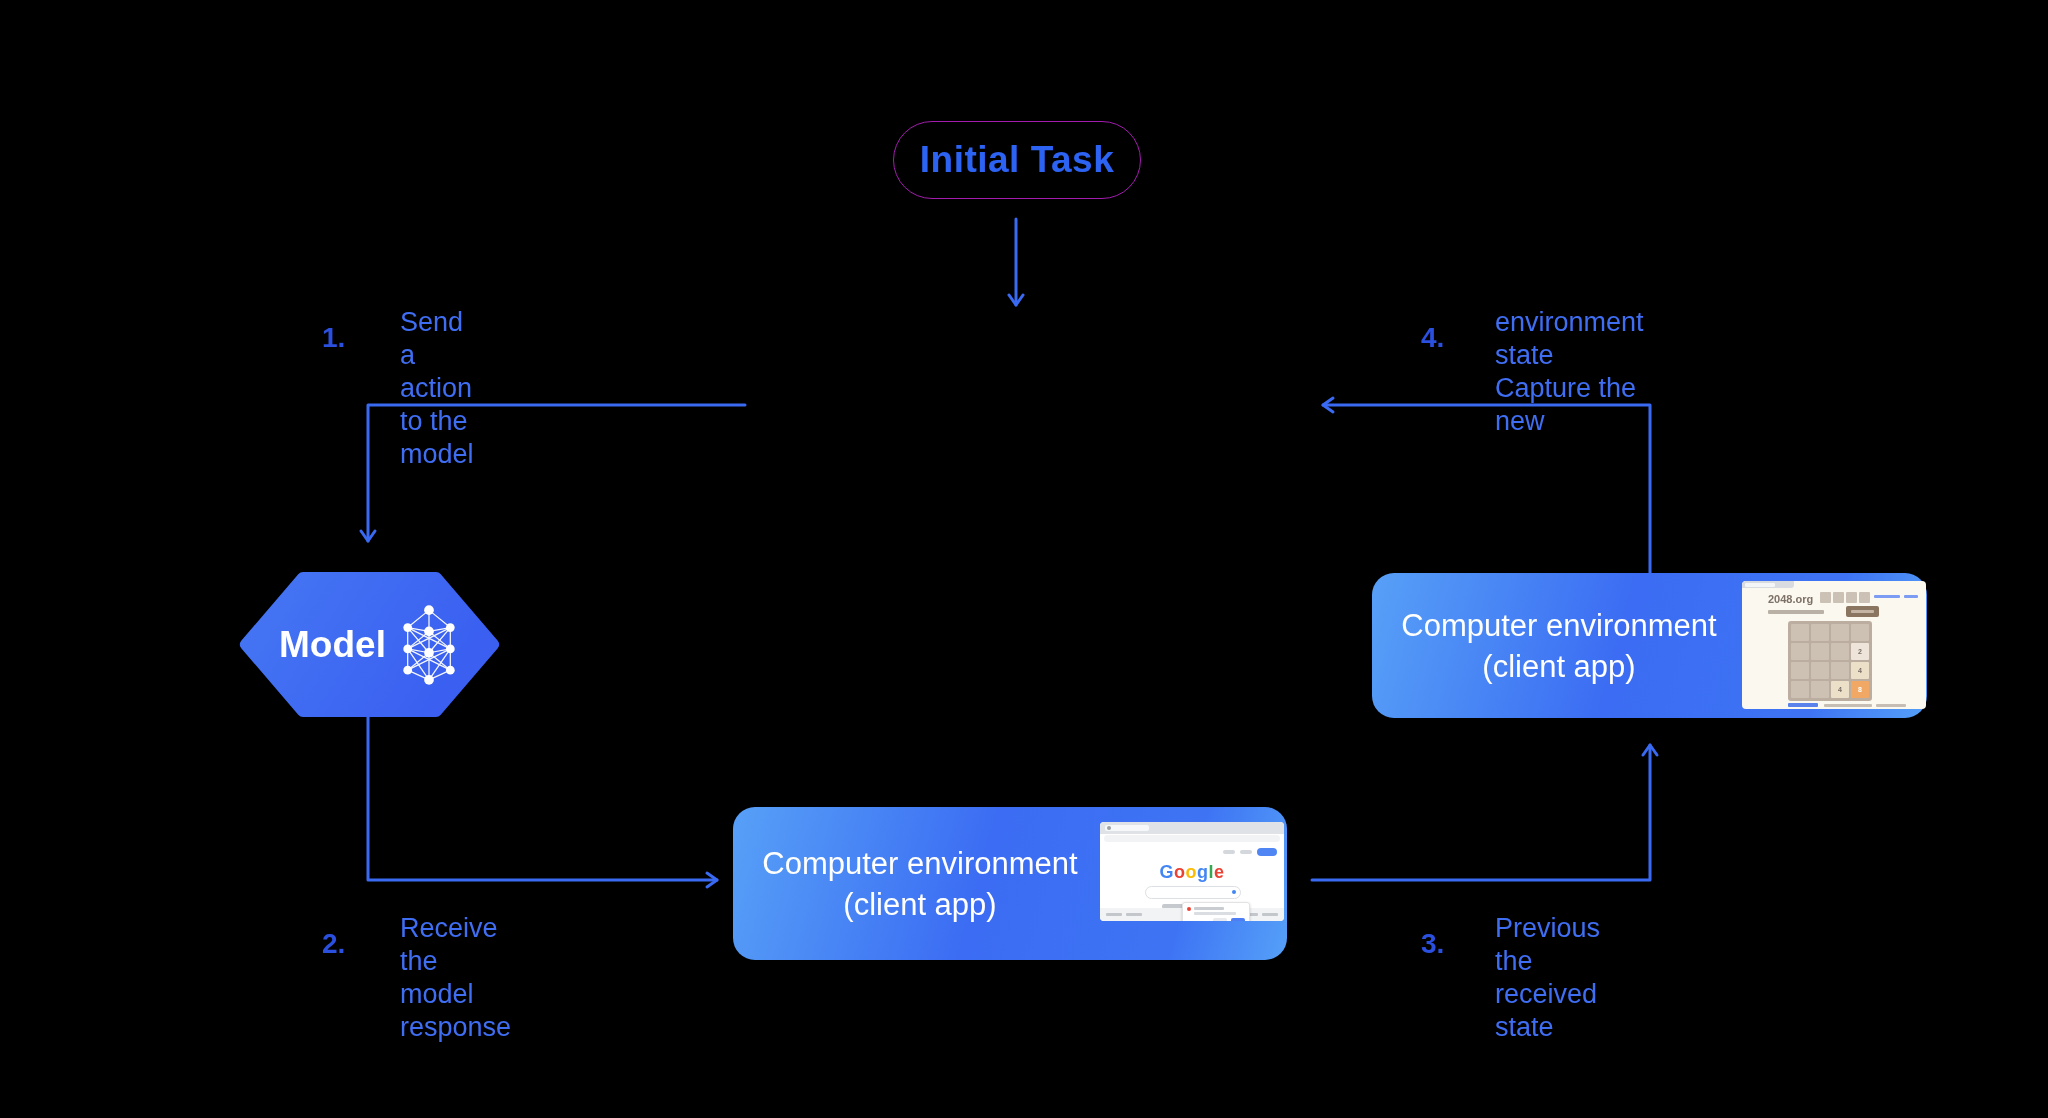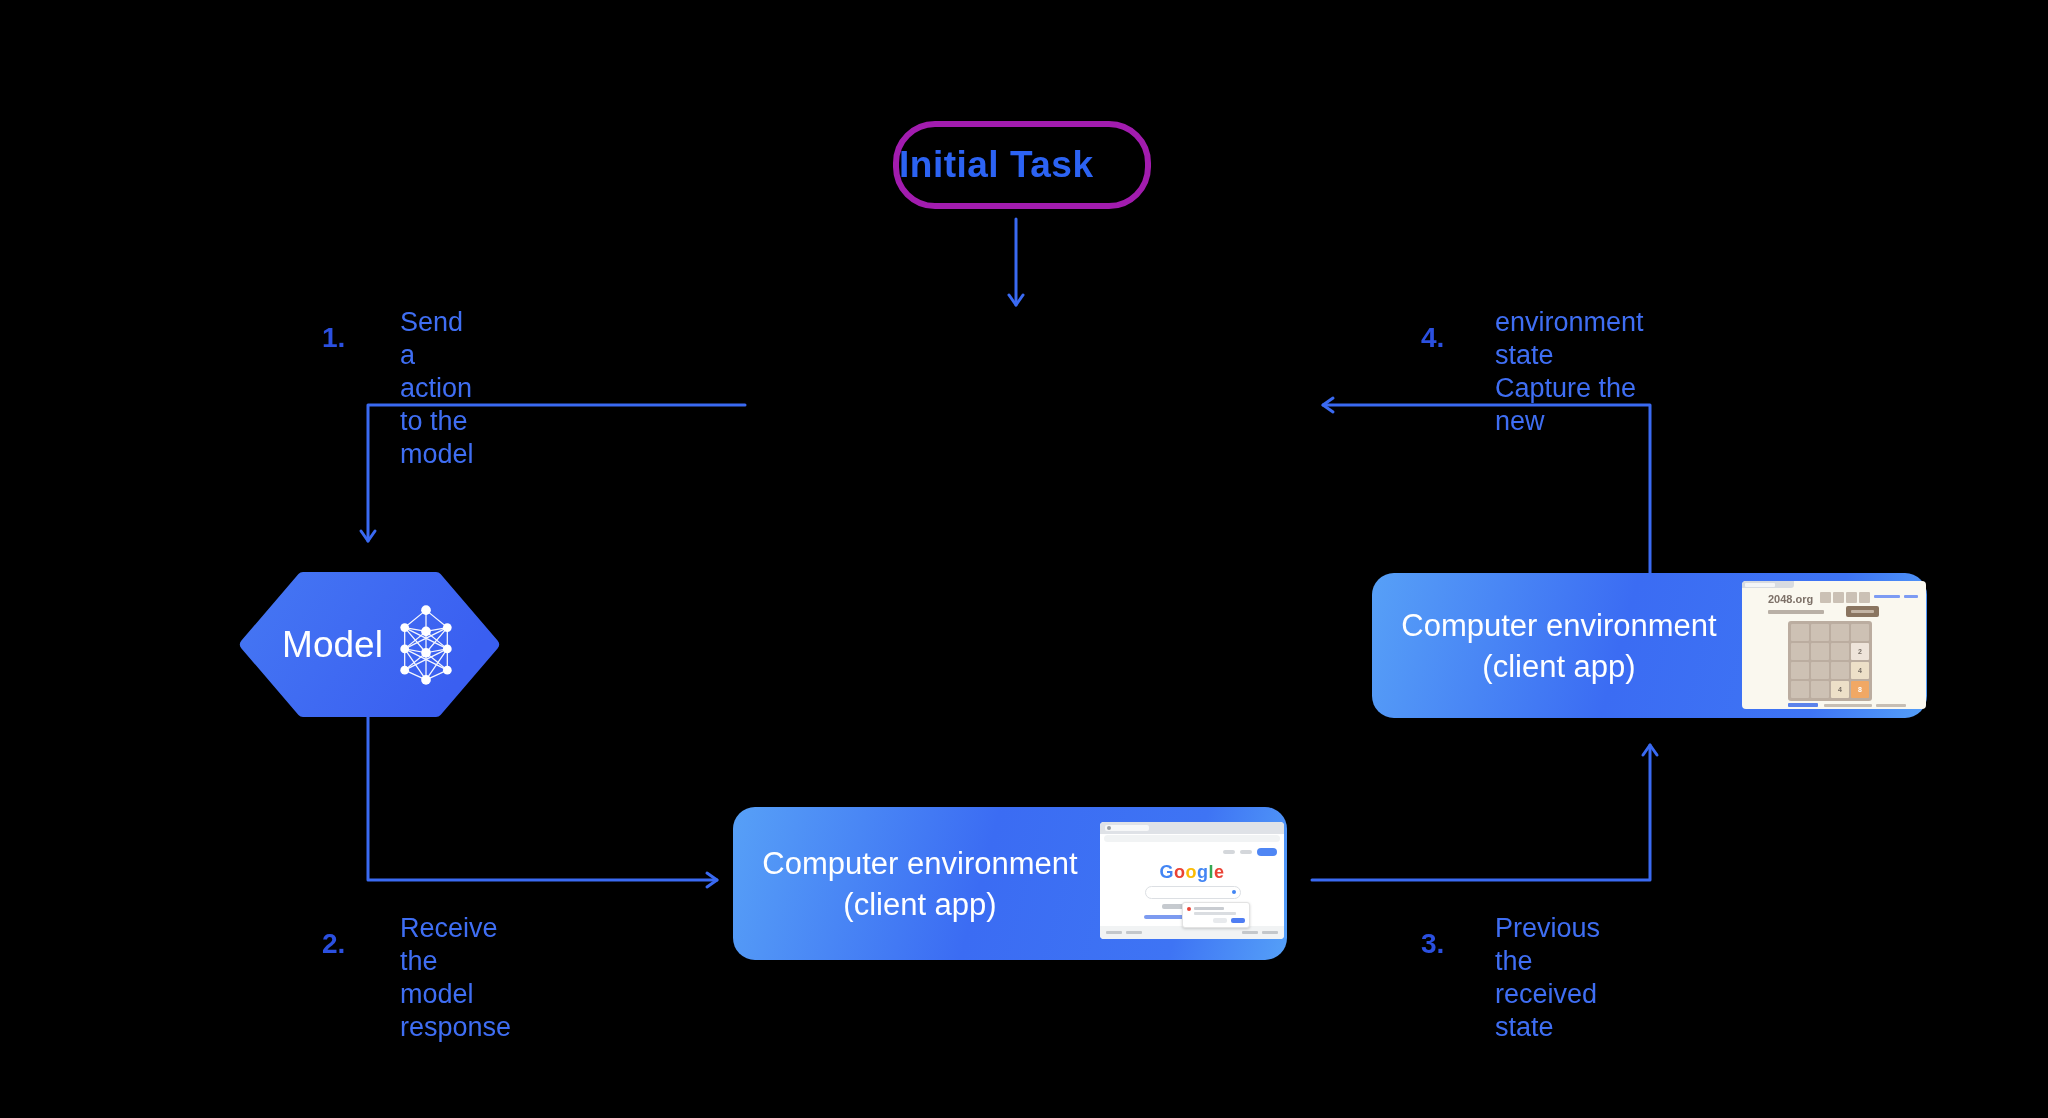--- a/index.html
+++ b/index.html
@@ -14,8 +14,8 @@
   
   .pill{
     left:893px;top:121px;width:246px;height:76px;
-    border:6px solid #a21caf;border-radius:42px;
-    display:flex;align-items:center;
+    border:1px solid #a21caf;border-radius:42px;
+    display:flex;align-items:center;justify-content:center;
     color:#2c63f3;font-size:37px;font-weight:bold;letter-spacing:.5px;
   }
 

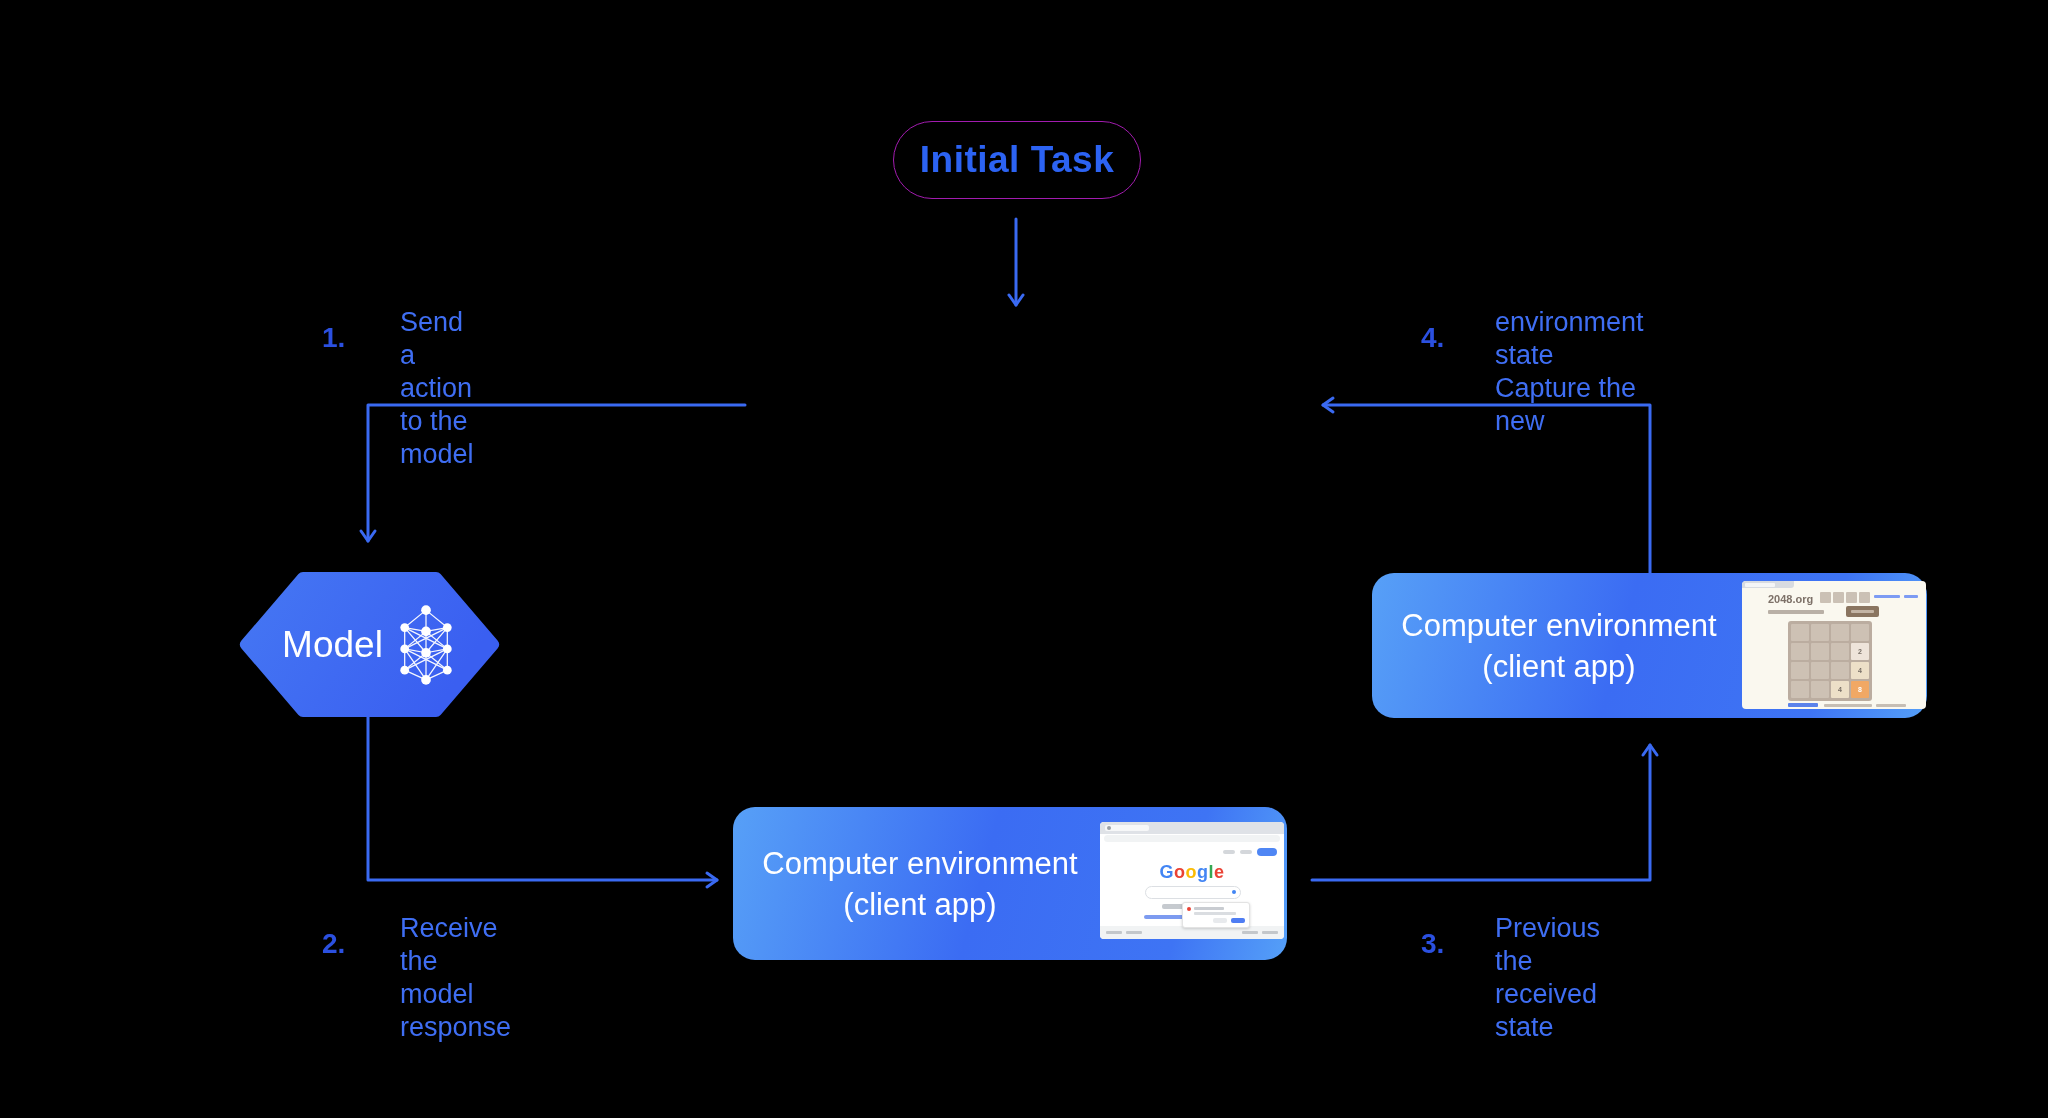--- a/index.html
+++ b/index.html
@@ -33,7 +33,7 @@
   .hexagon svg.shape{position:absolute;inset:0;width:100%;height:100%;}
   .hex-content{
     position:absolute;inset:0;display:flex;align-items:center;justify-content:center;
-    gap:12px;color:#fff;font-size:37px;font-weight:400;
+    gap:12px;color:#fff;font-size:37px;font-weight:700;
   }
 
   

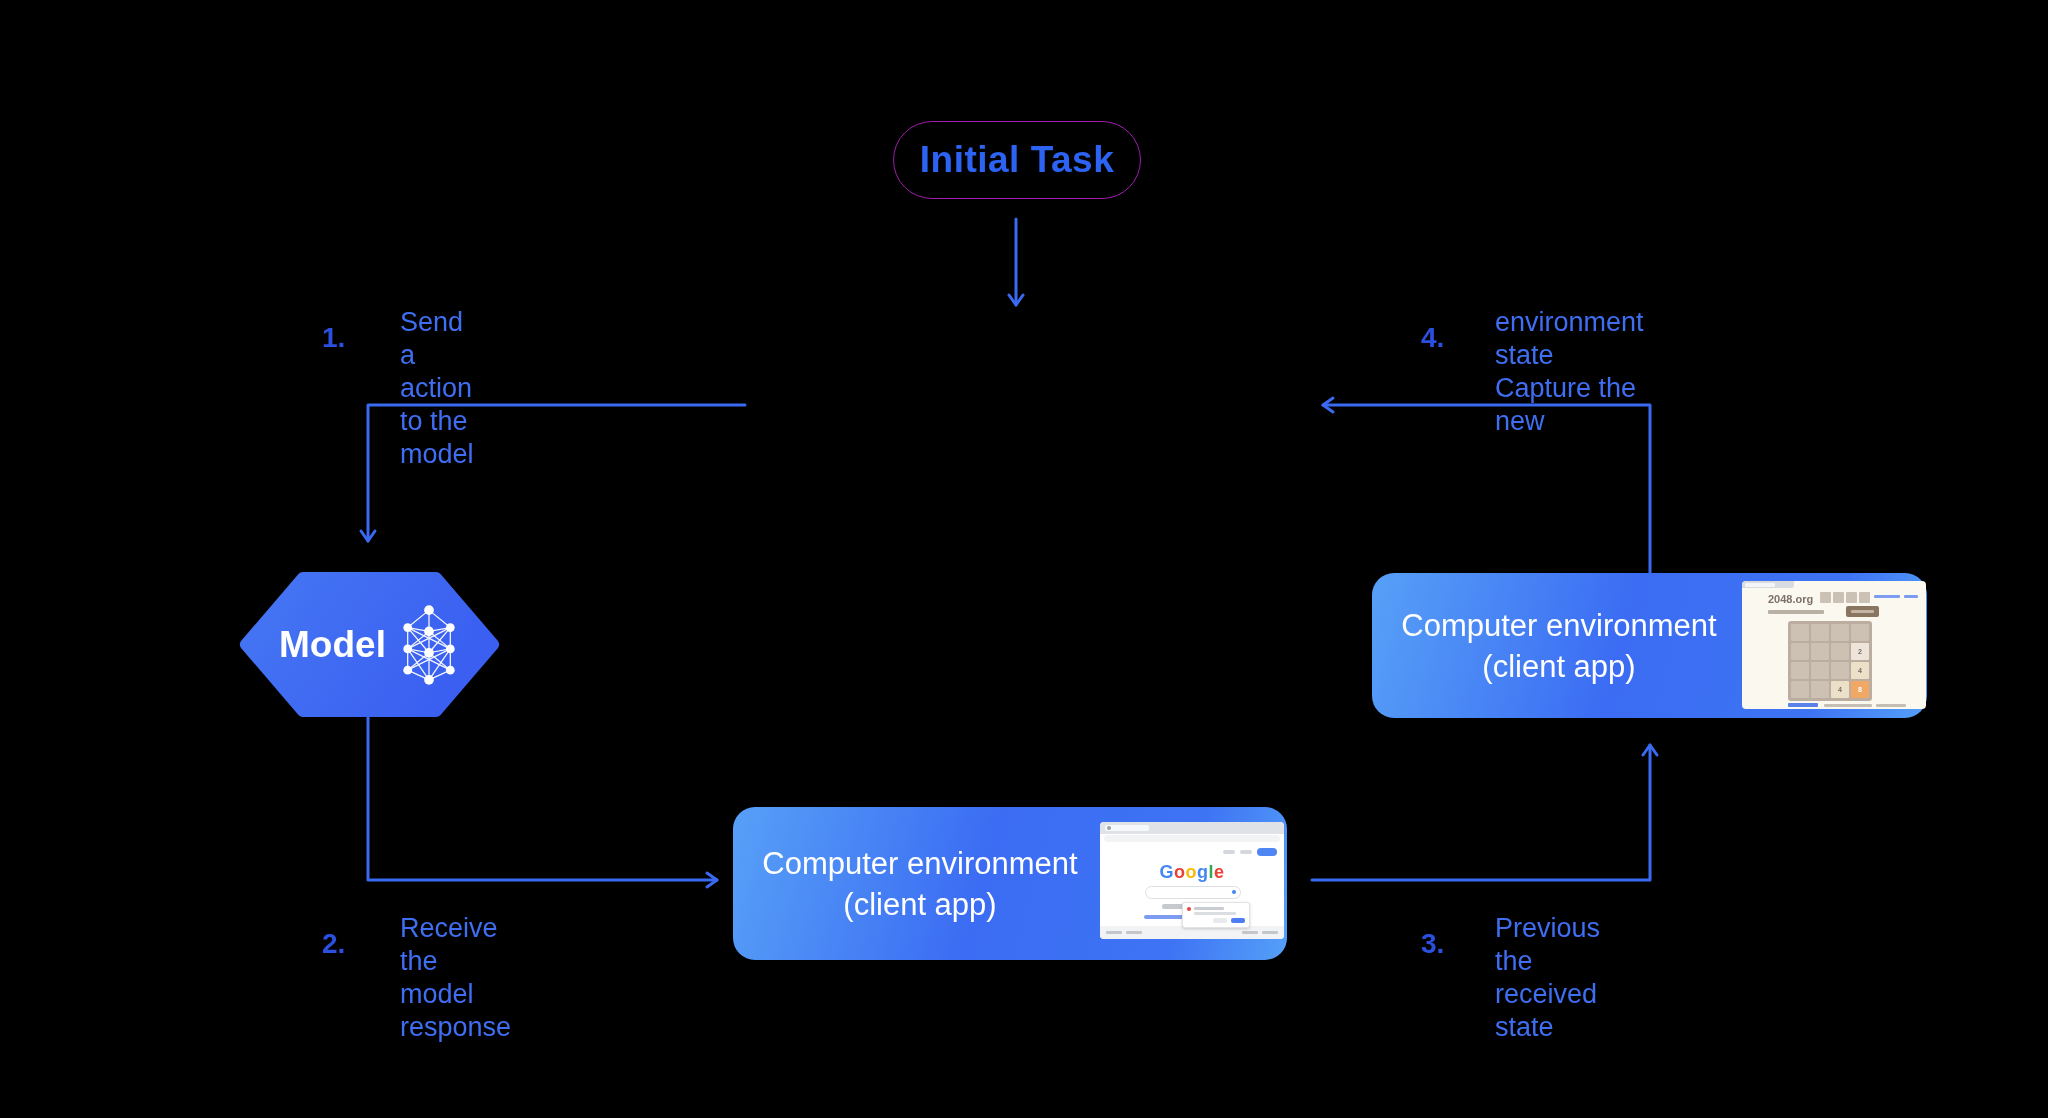--- a/index.html
+++ b/index.html
@@ -62,7 +62,7 @@
 
   
   .thumb{position:absolute;background:#fff;border-radius:4px;overflow:hidden;}
-  .thumb-google{left:367px;top:15px;width:184px;height:117px;}
+  .thumb-google{left:367px;top:15px;width:184px;height:99px;}
   .g-chrome{position:absolute;left:0;top:0;right:0;height:12px;background:#dfe2e7;}
   .g-tab{position:absolute;left:5px;top:3px;width:44px;height:6px;background:#f6f7f8;border-radius:2px;}
   .g-tabdot{position:absolute;left:7px;top:4px;width:4px;height:4px;border-radius:50%;background:#9aa0a6;}

